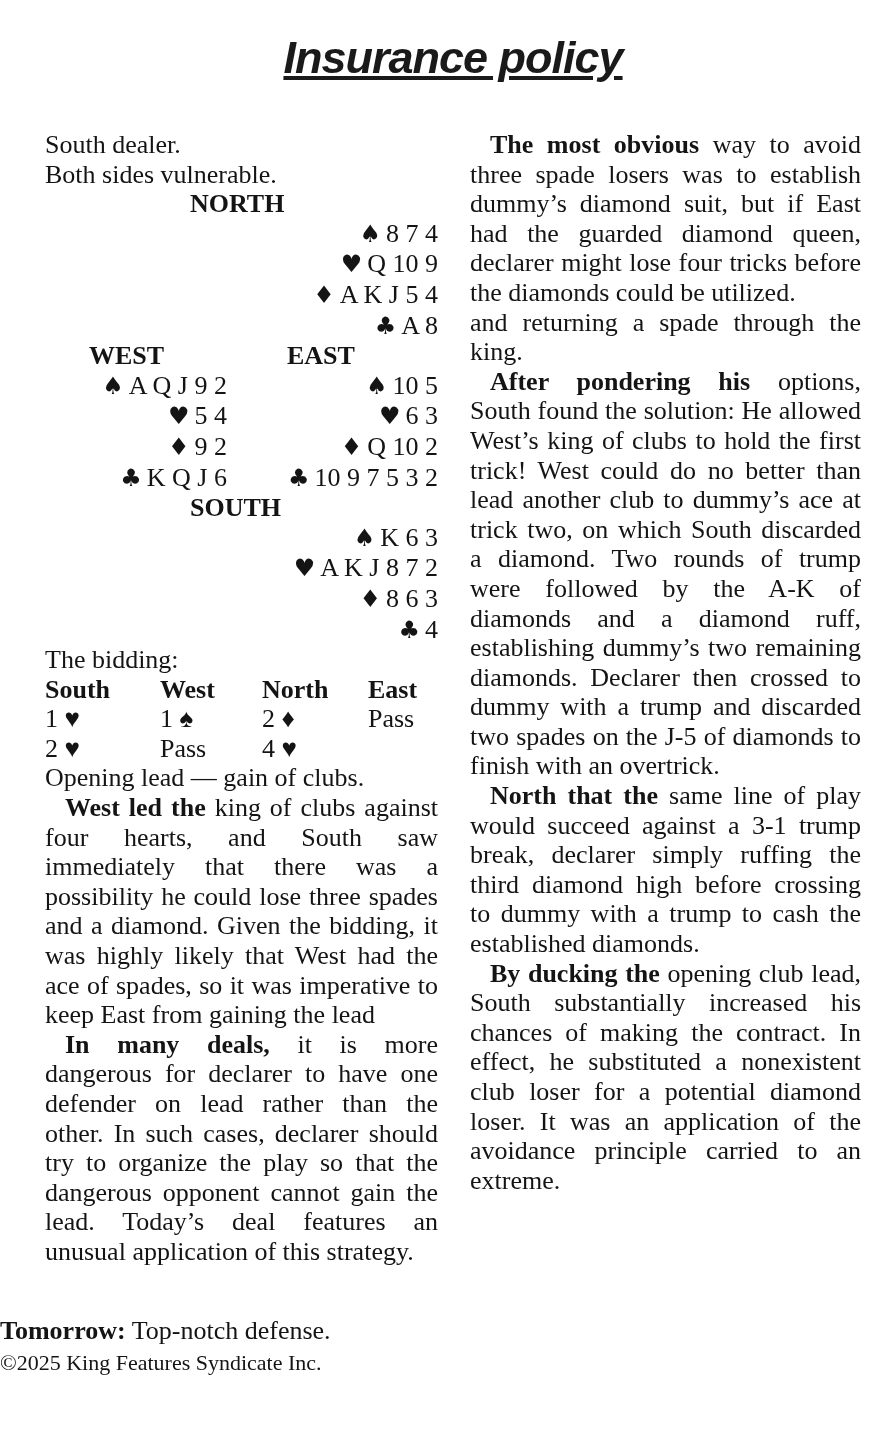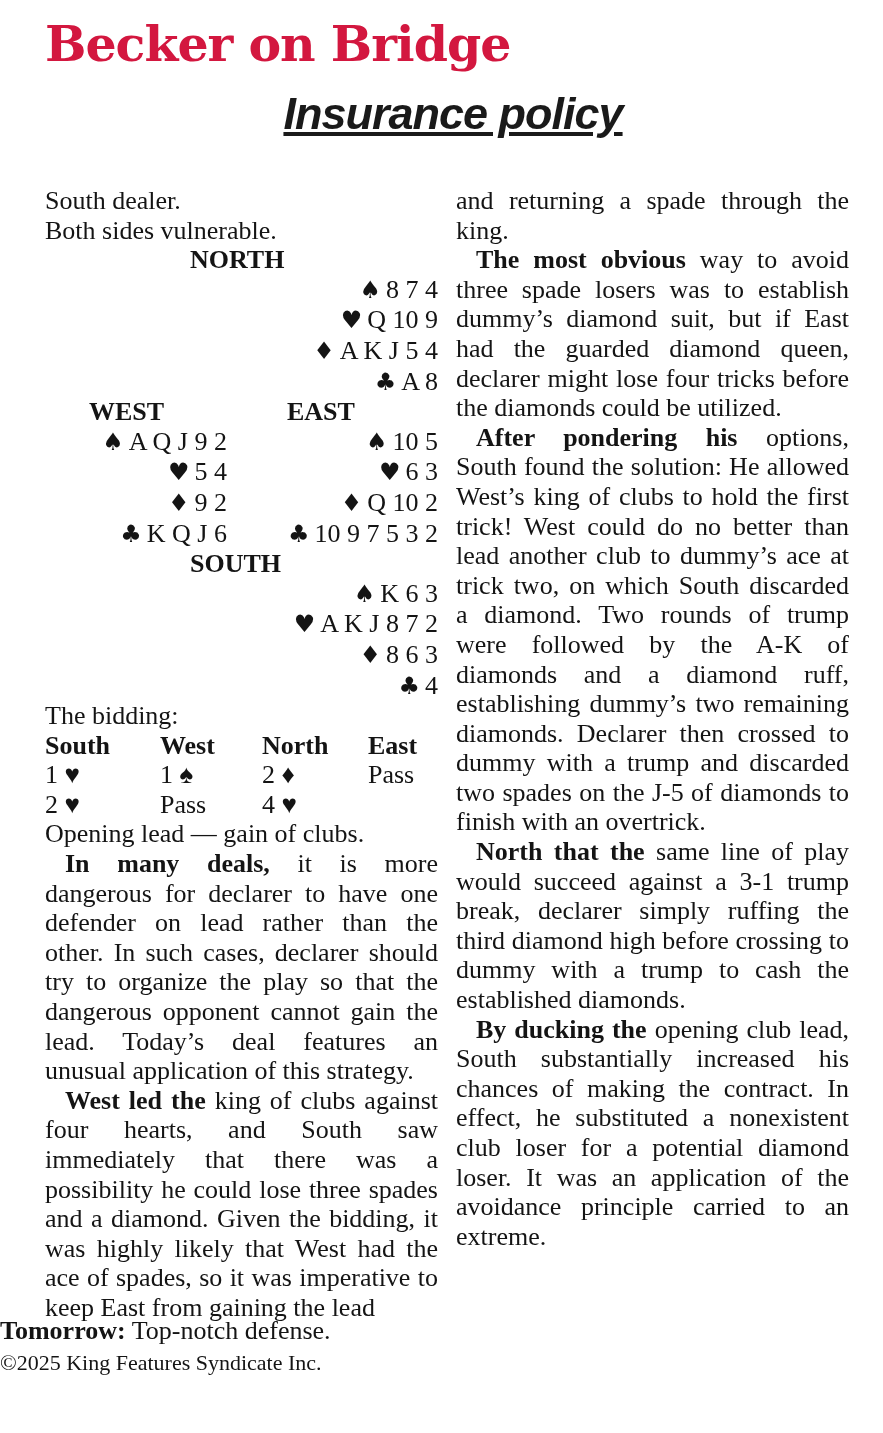--- a/index.html
+++ b/index.html
@@ -80,7 +80,6 @@
 
 <div class="page">
 
-  <h1 class="kicker" style="color: rgb(211, 23, 63);">Becker on Bridge</h1>
   <h2 class="title">Insurance policy</h2>
 
   <div class="cols">

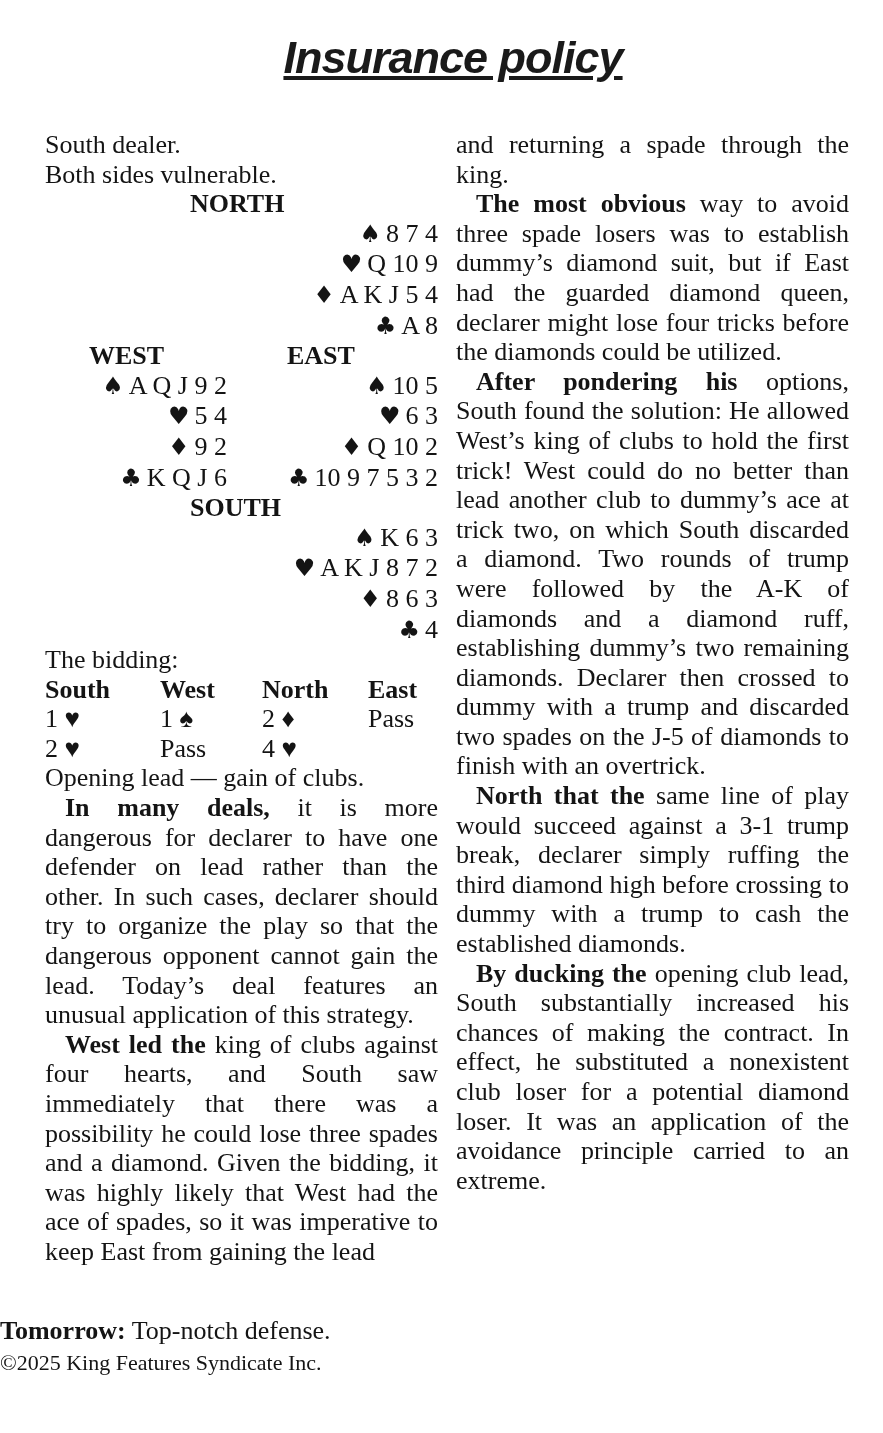--- a/index.html
+++ b/index.html
@@ -34,7 +34,7 @@
     letter-spacing:-1px;
     text-decoration:underline;
   }
-  .cols{display:flex;gap:18px;margin-top:48px;}
+  .cols{display:flex;gap:32px;margin-top:48px;}
   .col{width:393px;font-size:26px;line-height:29.6px;}
   .dealer-line{white-space:nowrap;}
   .hand-label{font-weight:bold;}

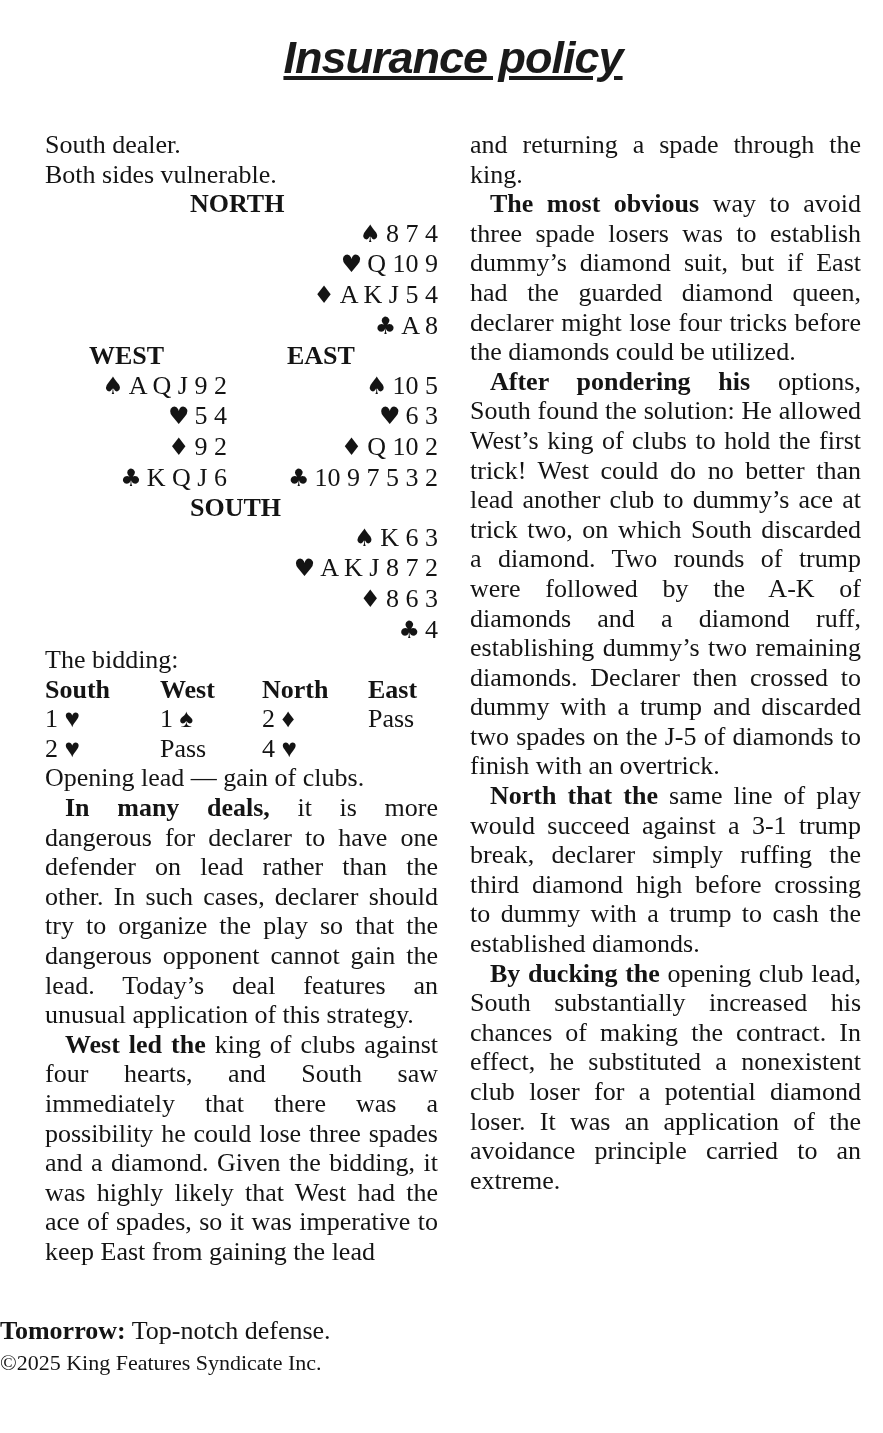--- a/index.html
+++ b/index.html
@@ -153,8 +153,8 @@
 
     <div class="col">
       <div>
+          <p class="para"><b>The most obvious</b> way to avoid three spade losers was to establish dummy’s diamond suit, but if East had the guarded diamond queen, declarer might lose four tricks before the diamonds could be utilized.</p>
           <p class="para cont">and returning a spade through the king.</p>
-          <p class="para"><b>The most obvious</b> way to avoid three spade losers was to establish dummy’s diamond suit, but if East had the guarded diamond queen, declarer might lose four tricks before the diamonds could be utilized.</p>
           <p class="para"><b>After pondering his</b> options, South found the solution: He allowed West’s king of clubs to hold the first trick! West could do no better than lead another club to dummy’s ace at trick two, on which South discarded a diamond. Two rounds of trump were followed by the A-K of diamonds and a diamond ruff, establishing dummy’s two remaining diamonds. Declarer then crossed to dummy with a trump and discarded two spades on the J-5 of diamonds to finish with an overtrick.</p>
           <p class="para"><b>North that the</b> same line of play would succeed against a 3-1 trump break, declarer simply ruffing the third diamond high before crossing to dummy with a trump to cash the established diamonds.</p>
           <p class="para"><b>By ducking the</b> opening club lead, South substantially increased his chances of making the contract. In effect, he substituted a nonexistent club loser for a potential diamond loser. It was an application of the avoidance principle carried to an extreme.</p>

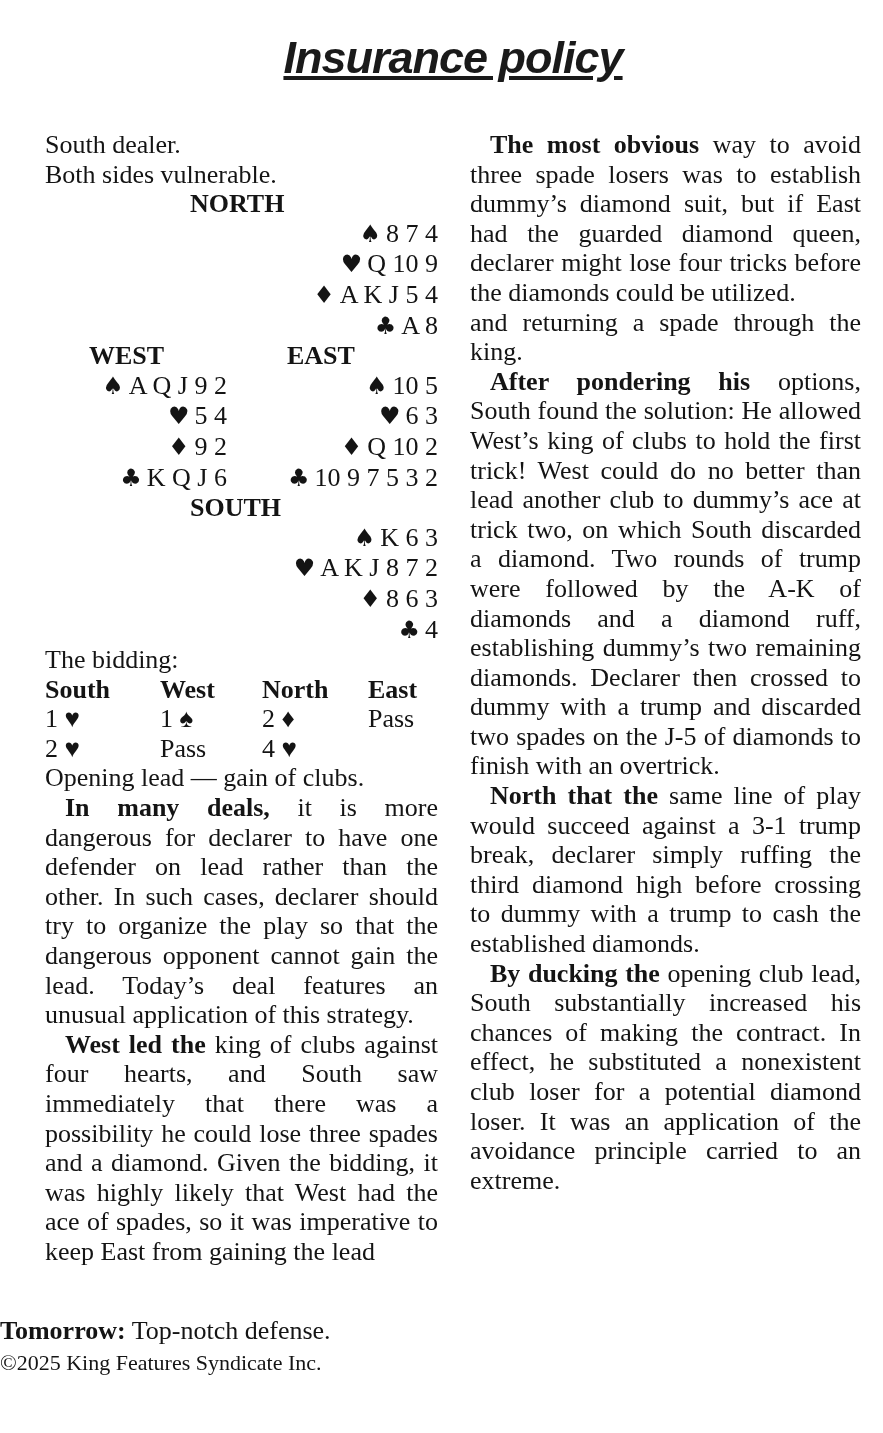--- a/index.html
+++ b/index.html
@@ -146,8 +146,8 @@
       <div>Opening lead — gain of clubs.</div>
 
       <div>
+          <p class="para"><b>West led the</b> king of clubs against four hearts, and South saw immediately that there was a possibility he could lose three spades and a diamond. Given the bidding, it was highly likely that West had the ace of spades, so it was imperative to keep East from gaining the lead</p>
           <p class="para"><b>In many deals,</b> it is more dangerous for declarer to have one defender on lead rather than the other. In such cases, declarer should try to organize the play so that the dangerous opponent cannot gain the lead. Today’s deal features an unusual application of this strategy.</p>
-          <p class="para"><b>West led the</b> king of clubs against four hearts, and South saw immediately that there was a possibility he could lose three spades and a diamond. Given the bidding, it was highly likely that West had the ace of spades, so it was imperative to keep East from gaining the lead</p>
         </div>
     </div>
 

